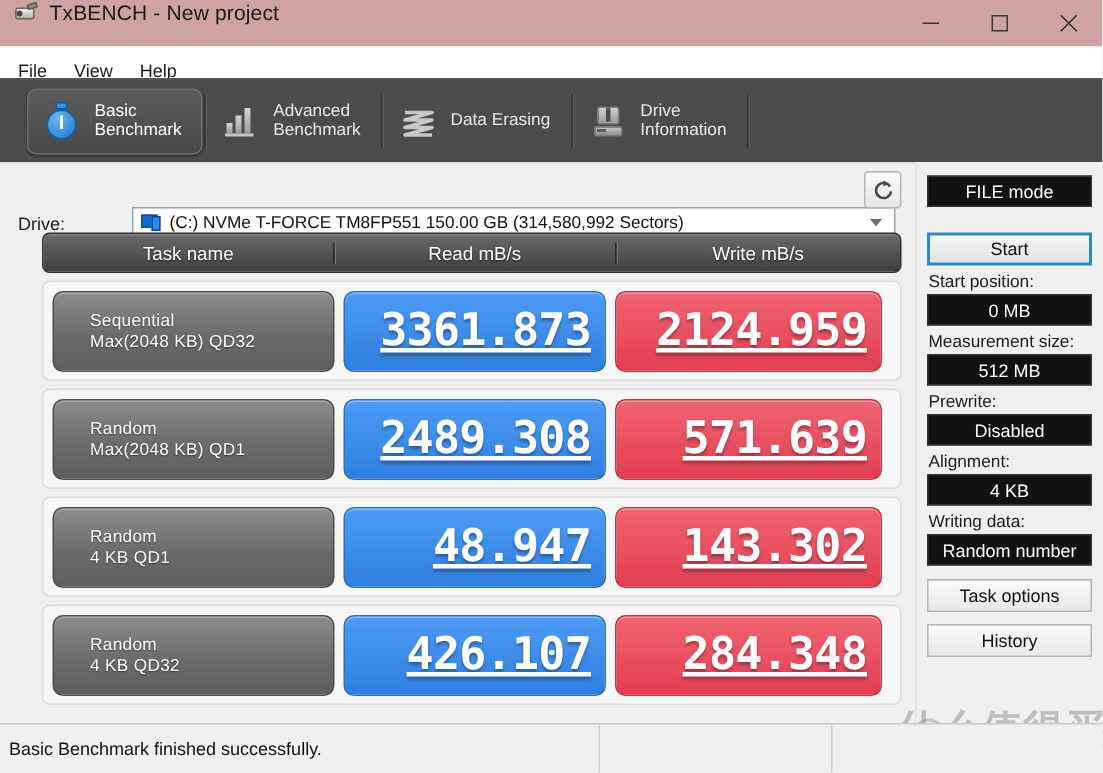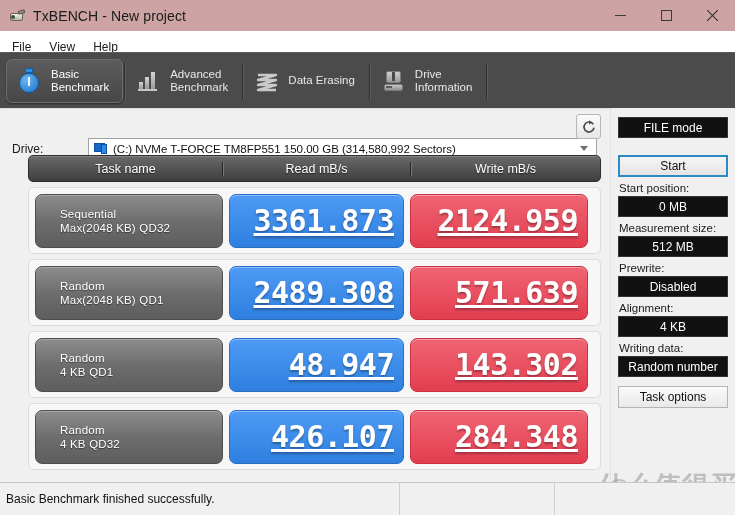--- a/index.html
+++ b/index.html
@@ -23,7 +23,7 @@
     position: absolute; left: 0; top: 0;
     width: 735px; height: 31px;
     background: #cda3a3;
-    display: flex; align-items: center;
+    display: flex; 
   }
   .titlebar-icon {
     width: 16px; height: 16px;

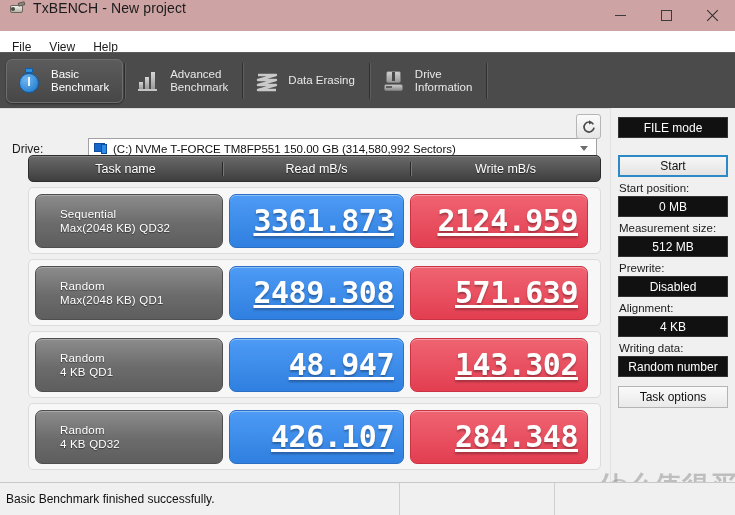--- a/index.html
+++ b/index.html
@@ -98,7 +98,7 @@
     background: #4b4b4b;
     border-top: 1px solid #5a5a5a;
     display: flex; align-items: center;
-    padding-left: 6px;
+    padding-left: 18px;
   }
   .tab {
     height: 44px;

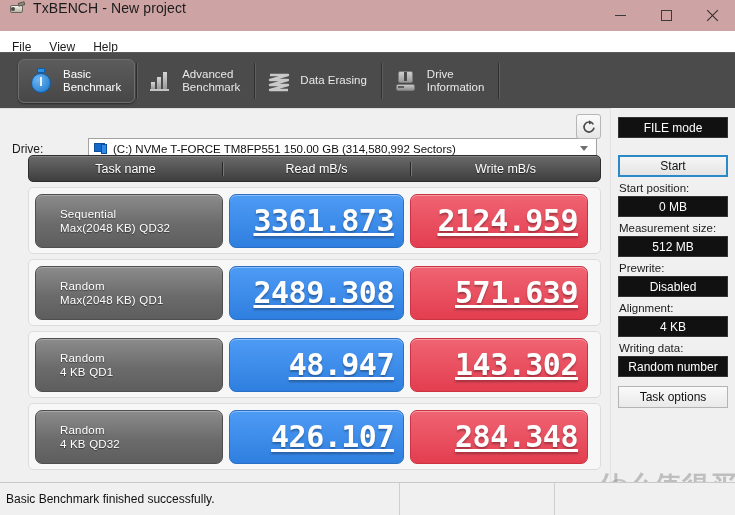--- a/index.html
+++ b/index.html
@@ -551,6 +551,7 @@
     <div style="height:9px"></div>
     <div class="side-btn">Task options</div>
     <div style="height:8px"></div>
+    <div class="side-btn">History</div>
   </div>
 
   <div class="watermark-badge">值</div>

